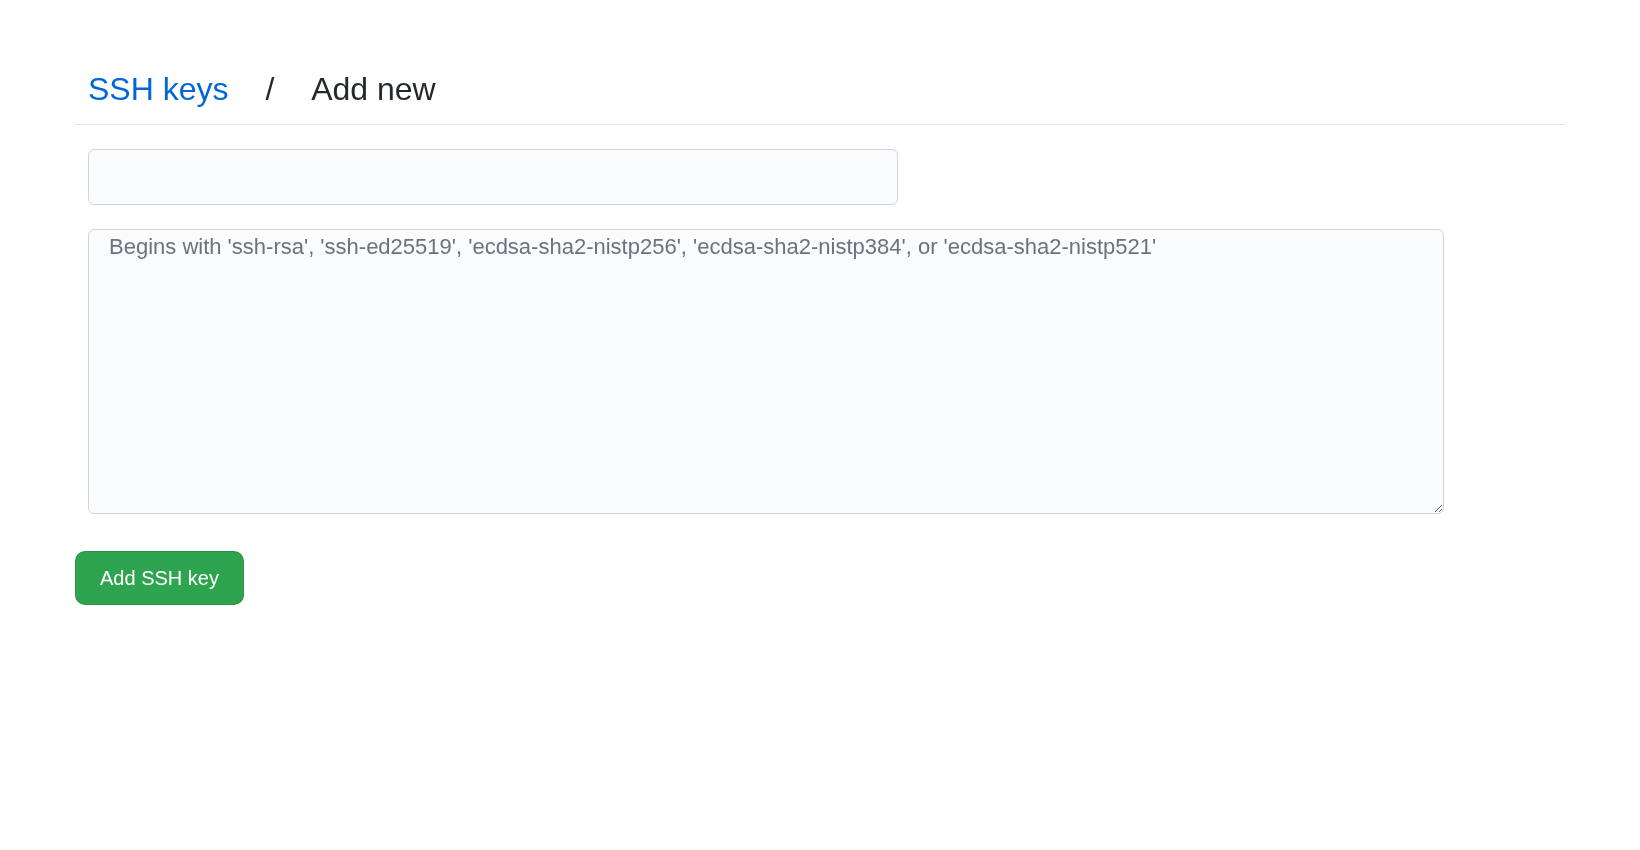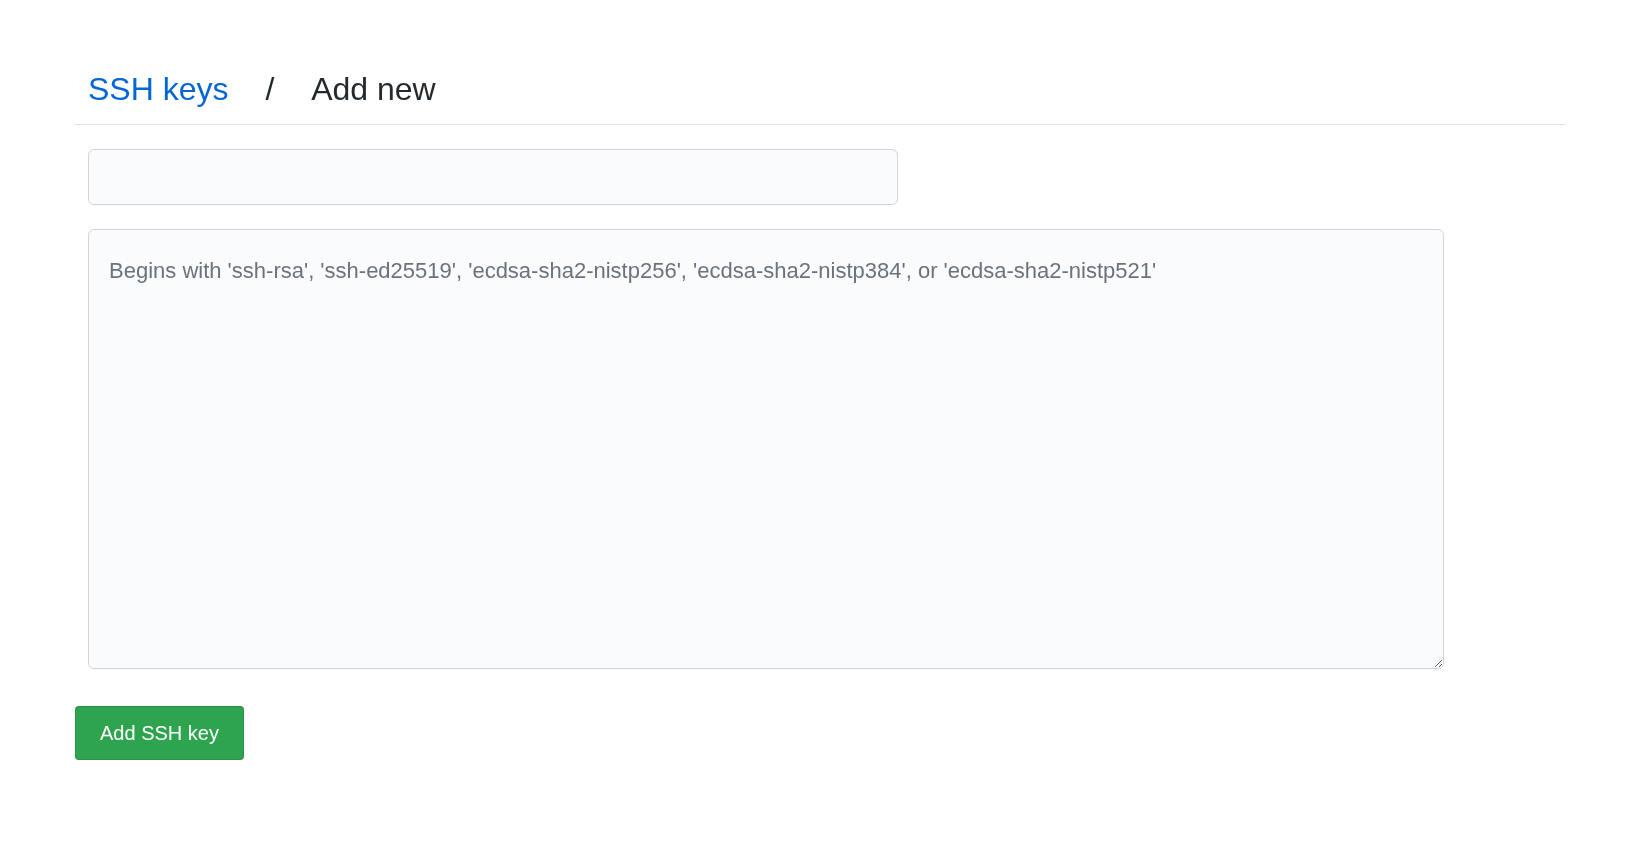--- a/index.html
+++ b/index.html
@@ -58,8 +58,8 @@
       display: block;
       width: 1356px;
       max-width: 100%;
-      height: 440px;
-      padding: 28px 20px;
+      height: 285px;
+      padding: 4px 20px;
       font-size: 22px;
       font-family: inherit;
       background-color: #fafbfc;

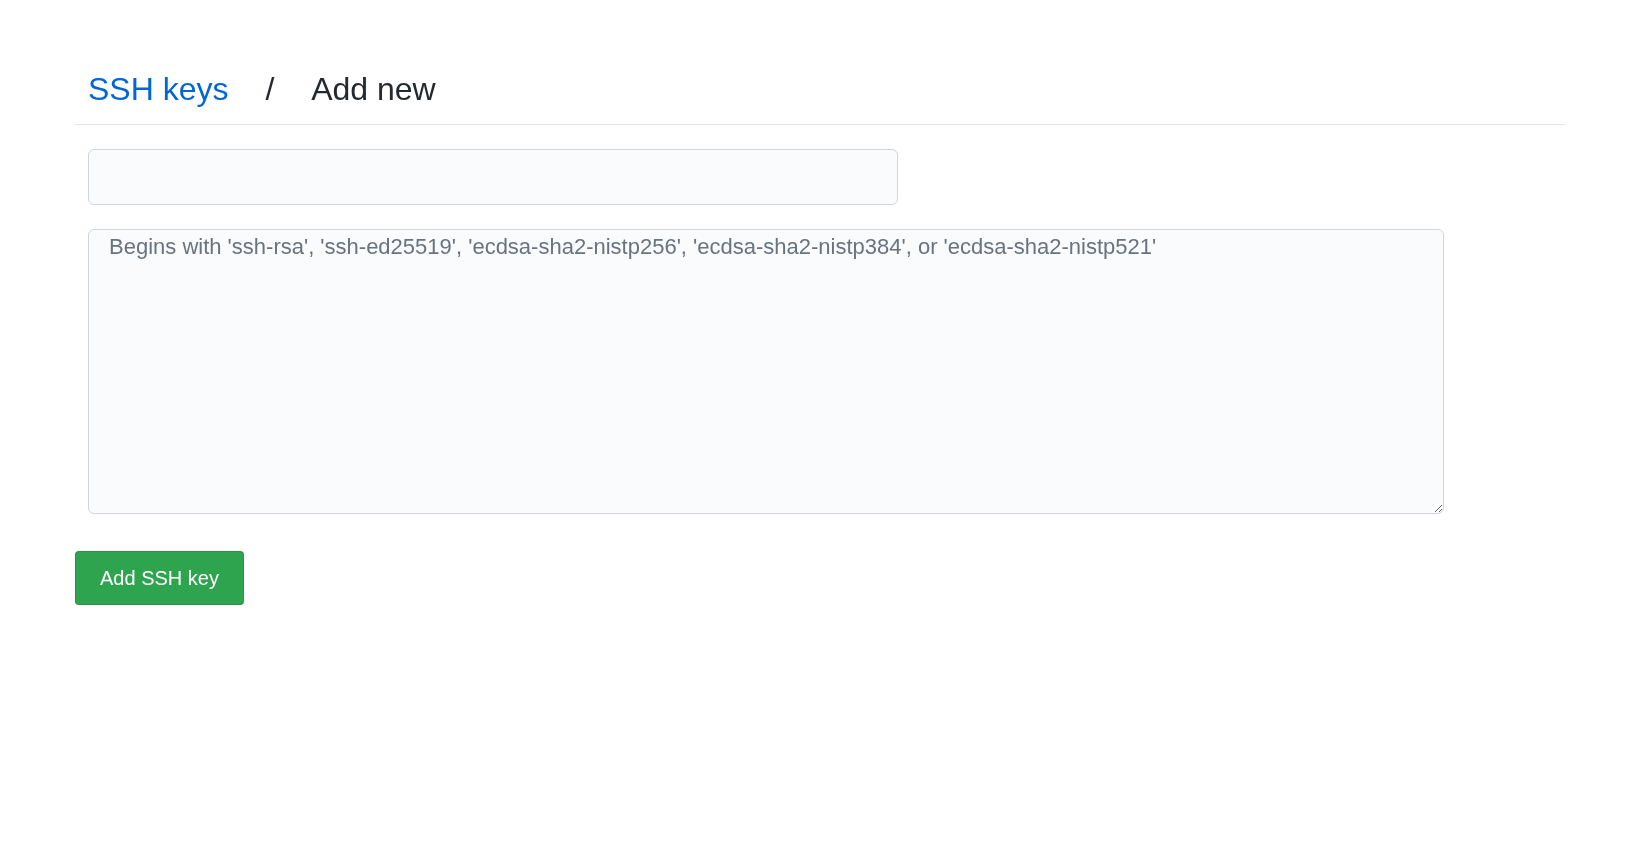--- a/index.html
+++ b/index.html
@@ -80,7 +80,7 @@
       color: #ffffff;
       background-color: #2ea44f;
       border: 1px solid rgba(27,31,35,0.15);
-      border-radius: 4px;
+      border-radius: 10px;
       cursor: pointer;
       line-height: 1.2;
     }

